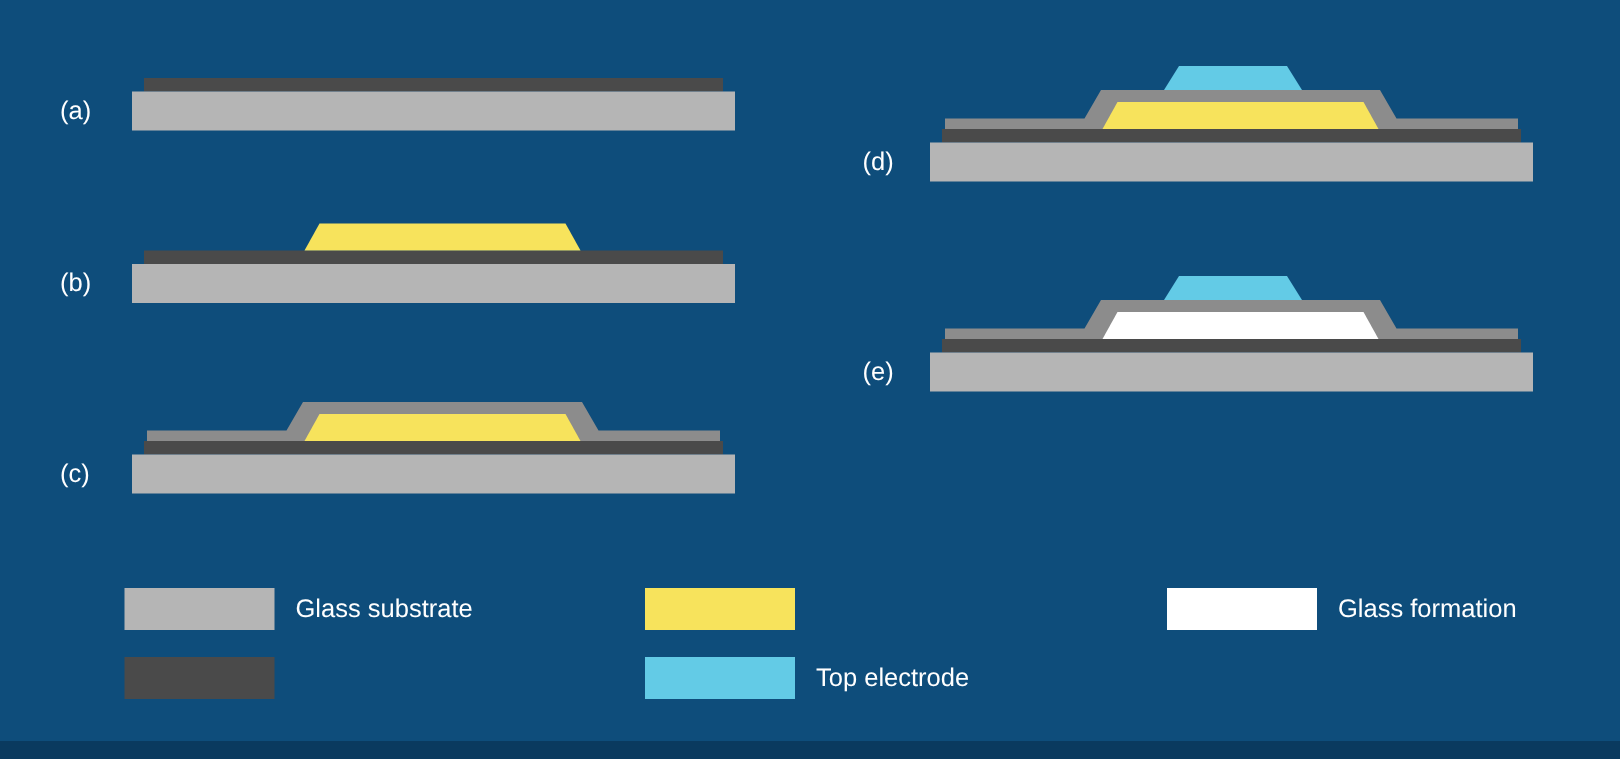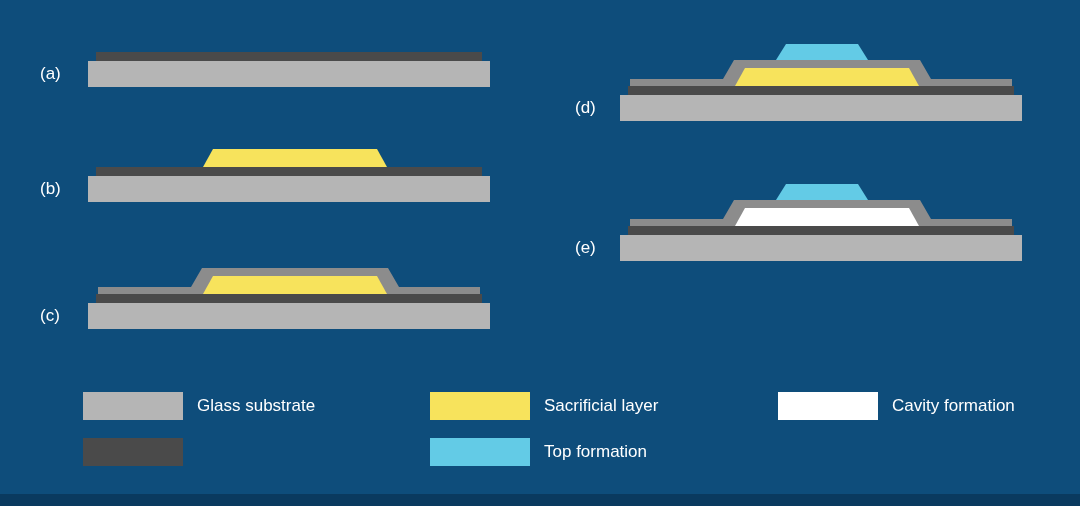--- a/index.html
+++ b/index.html
@@ -141,7 +141,6 @@
     </div>
     <div class="legend-item">
       <span class="swatch" style="background: var(--c-sacrificial-layer)"></span>
-      <span class="legend-label">Sacrificial layer</span>
     </div>
     <div class="legend-item">
       <span class="swatch" style="background: var(--c-top-electrode)"></span>

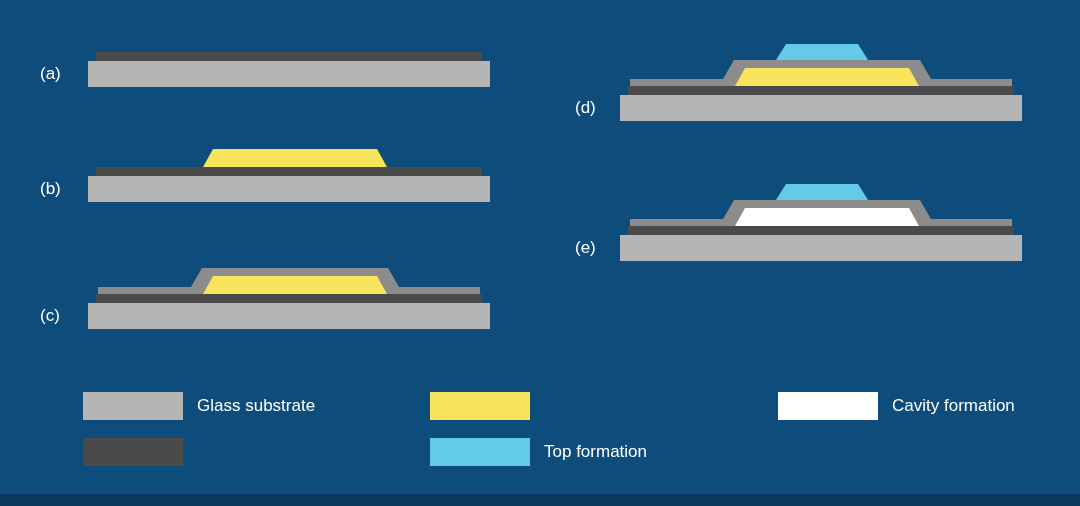--- a/index.html
+++ b/index.html
@@ -148,7 +148,7 @@
     </div>
     <div class="legend-item">
       <span class="swatch" style="background: var(--c-cavity-formation)"></span>
-      <span class="legend-label">Cavity formation</span>
+      <span class="legend-label">Glass formation</span>
     </div>
   </div>
 

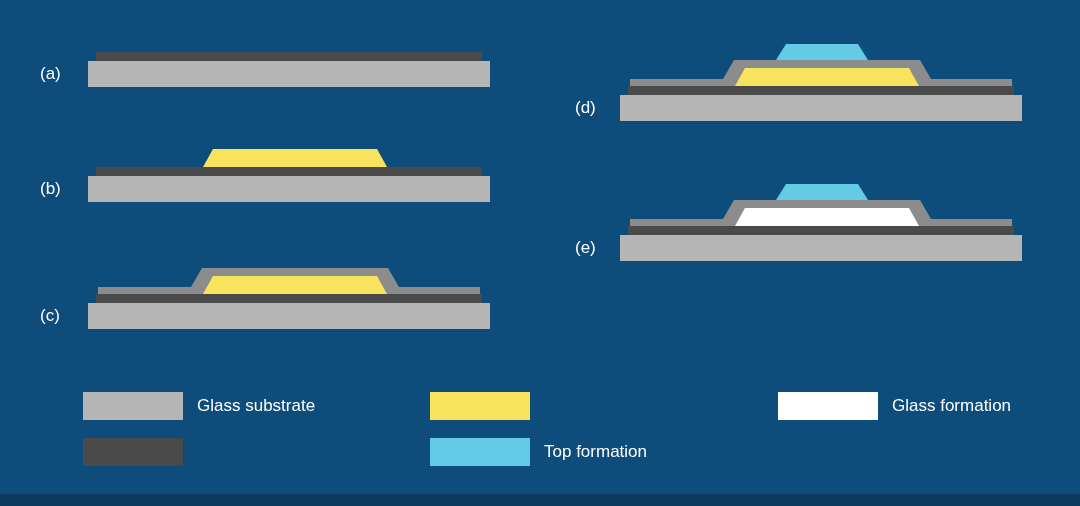--- a/index.html
+++ b/index.html
@@ -144,7 +144,7 @@
     </div>
     <div class="legend-item">
       <span class="swatch" style="background: var(--c-top-electrode)"></span>
-      <span class="legend-label">Top formation</span>
+      <span class="legend-label">Top electrode</span>
     </div>
     <div class="legend-item">
       <span class="swatch" style="background: var(--c-cavity-formation)"></span>

